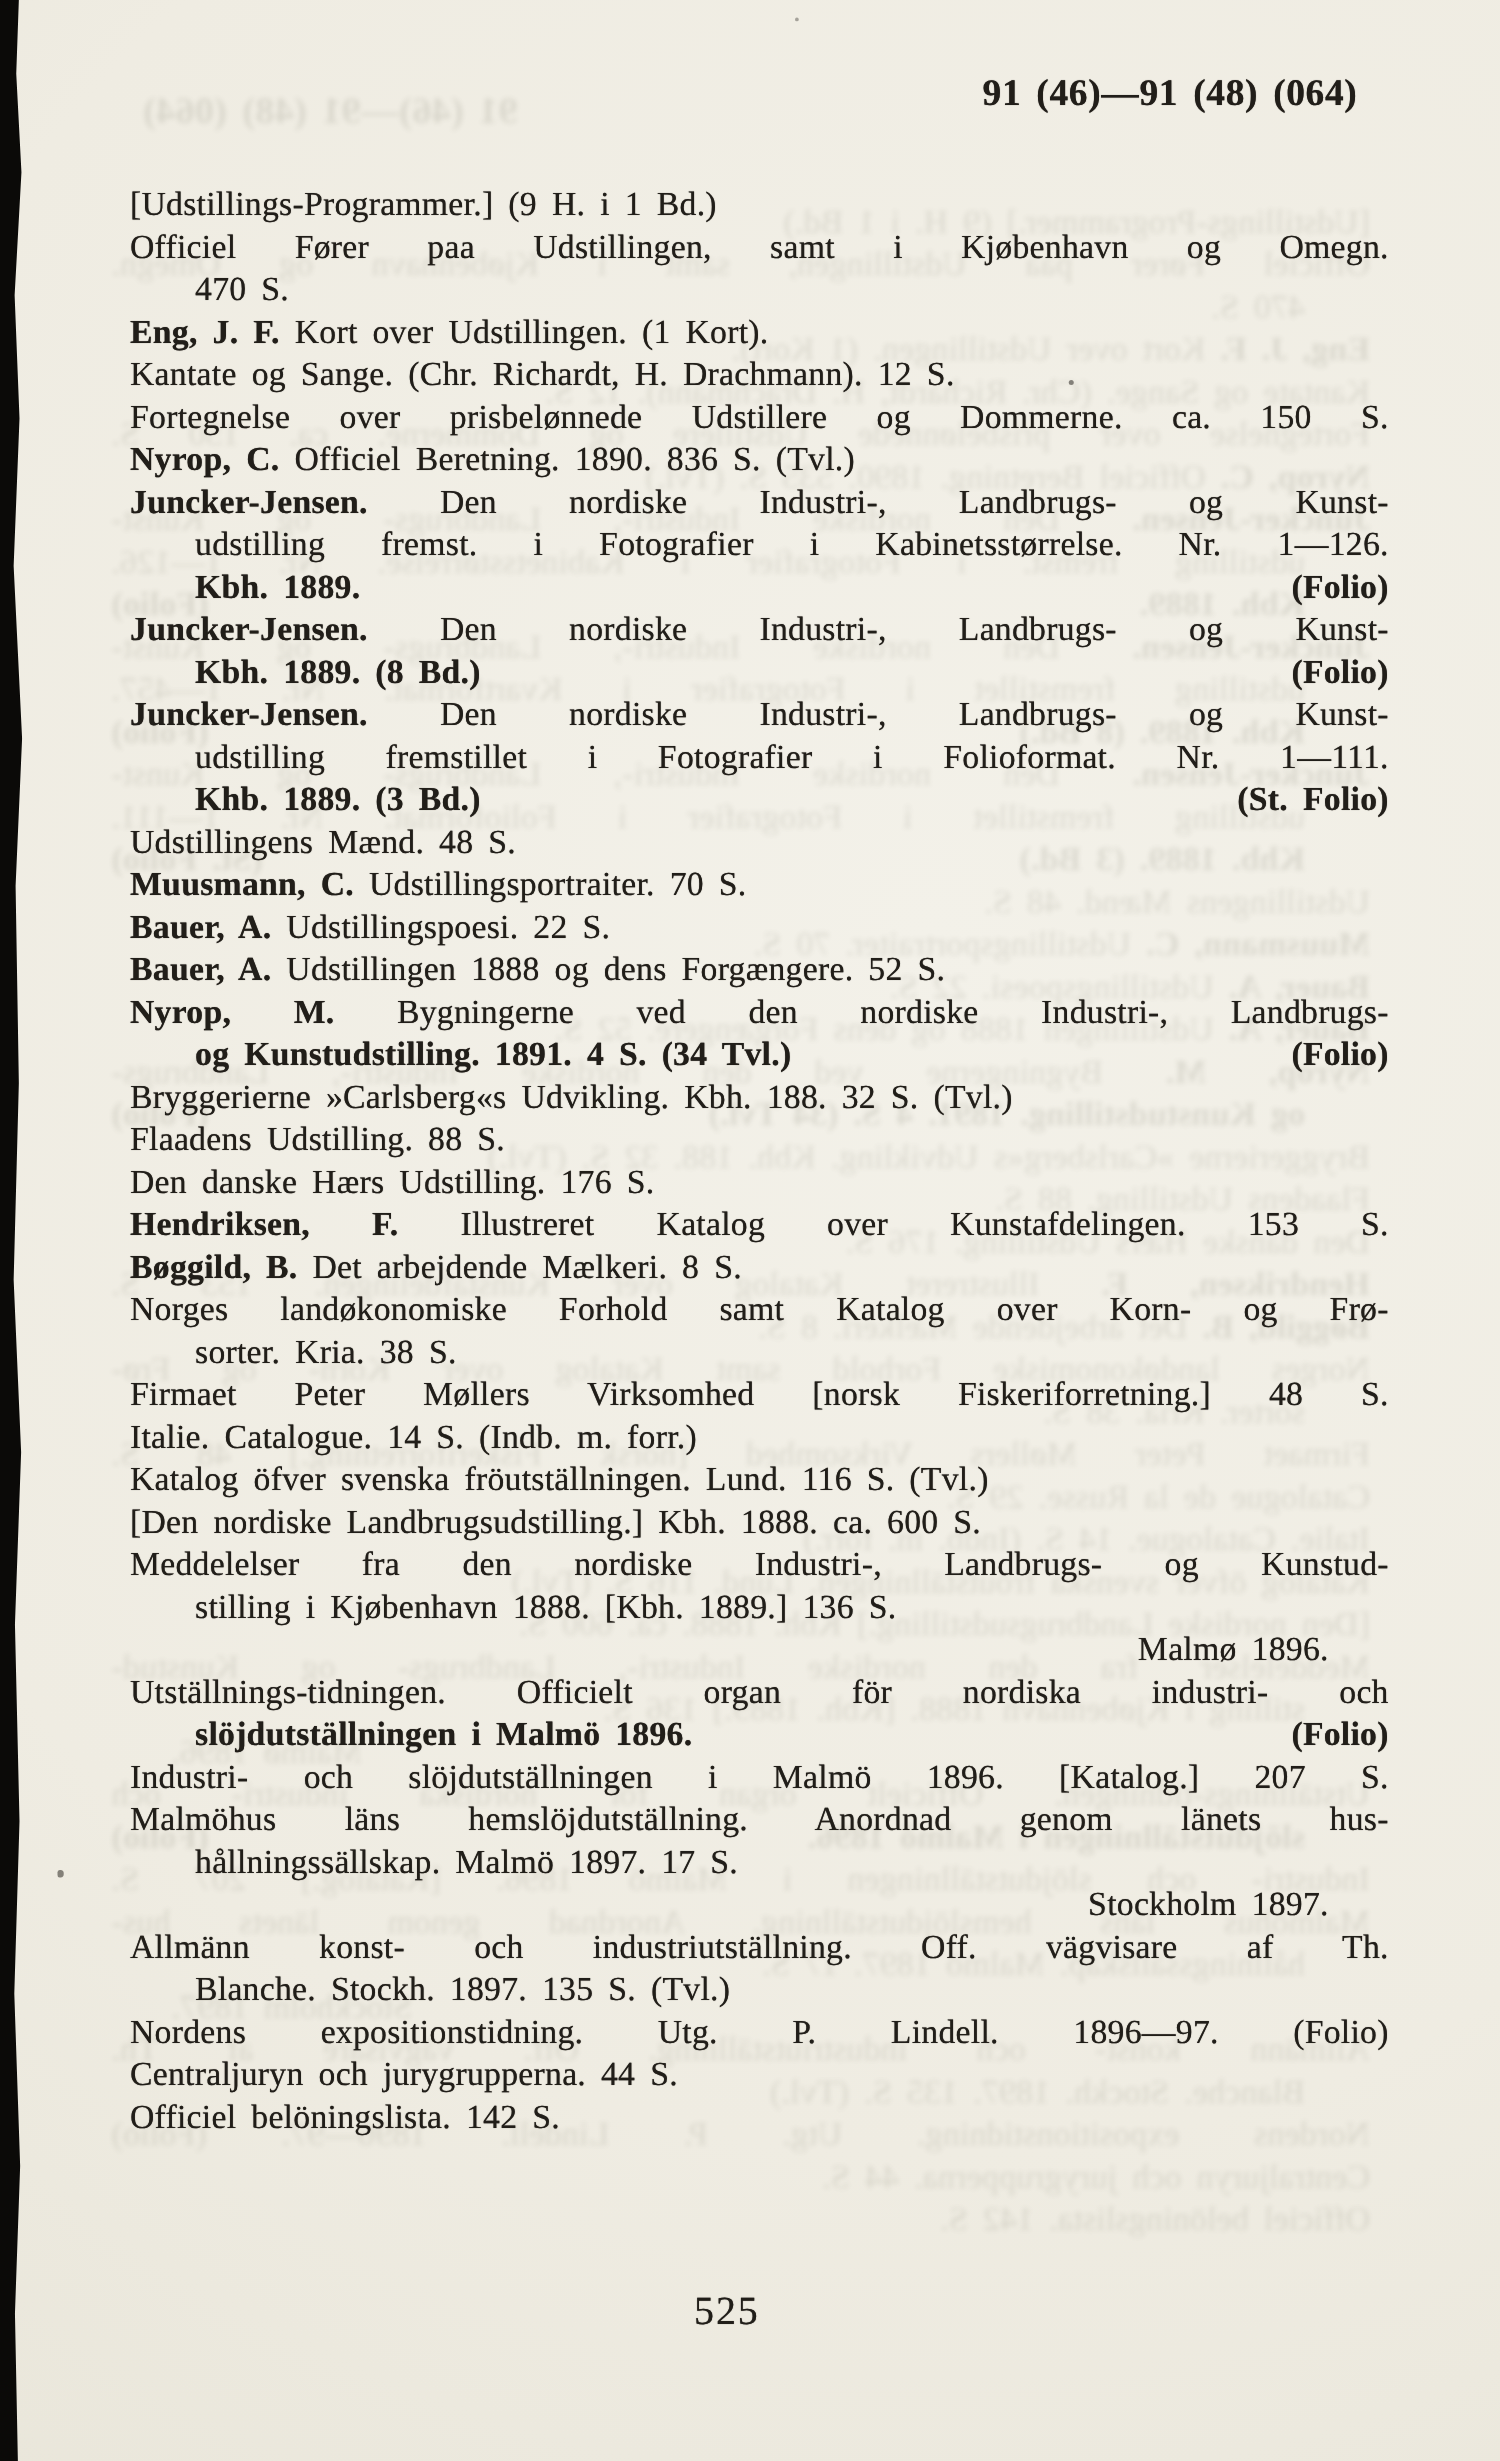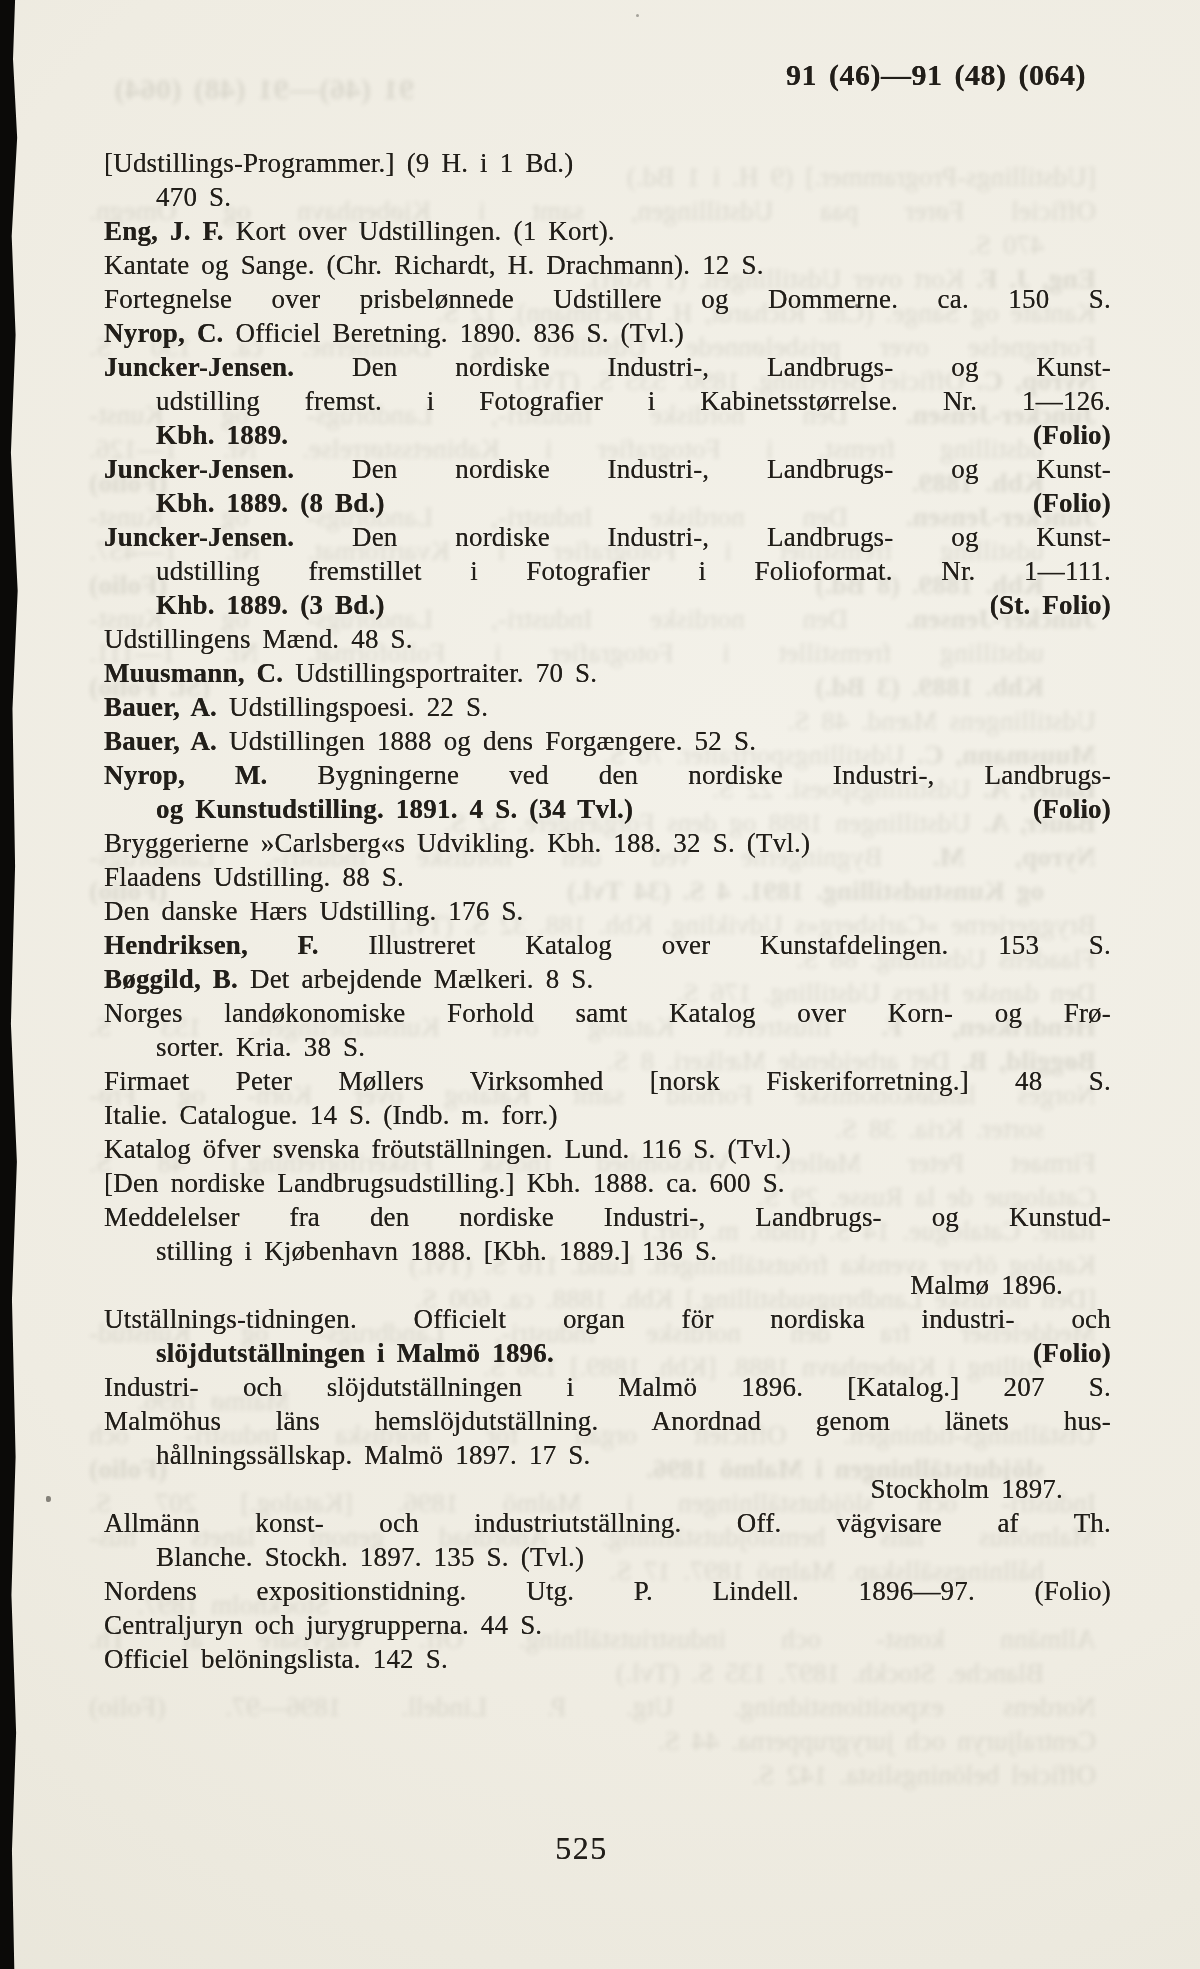--- a/index.html
+++ b/index.html
@@ -144,6 +144,7 @@
 
   <div class="textblock">
       <div class="line"><span>[Udstillings-Programmer.] (9 H. i 1 Bd.)</span></div>
+      <div class="line justify"><span>Officiel Fører paa Udstillingen, samt i Kjøbenhavn og Omegn.</span></div>
       <div class="line indent"><span>470 S.</span></div>
       <div class="line"><b>Eng, J. F.</b> <span>Kort over Udstillingen. (1 Kort).</span></div>
       <div class="line"><span>Kantate og Sange. (Chr. Richardt, H. Drachmann). 12 S.</span></div>

